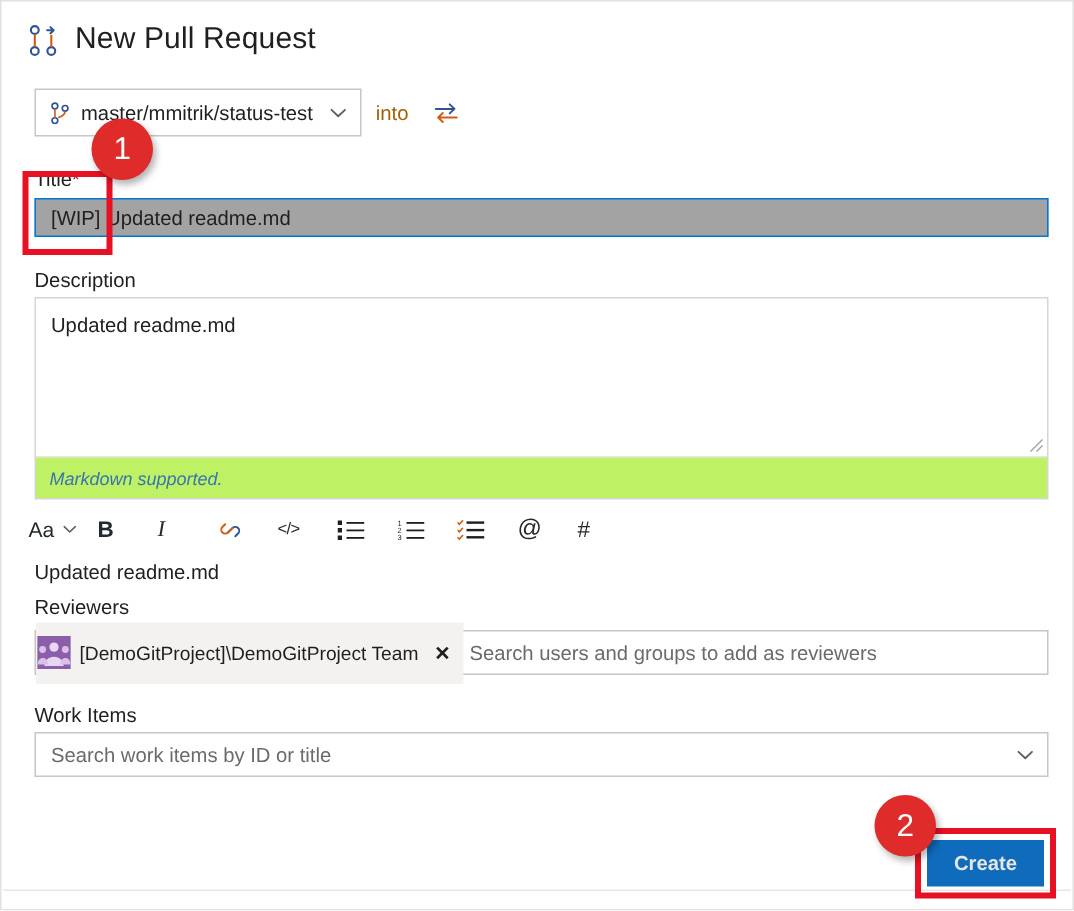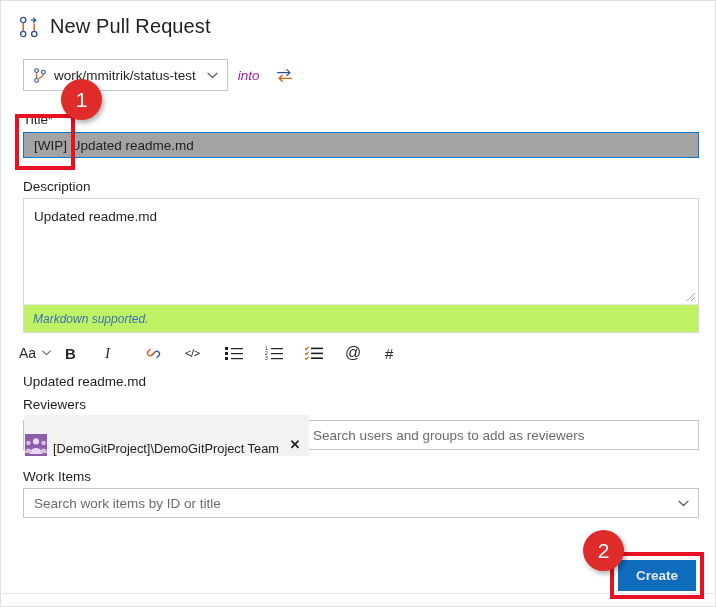--- a/index.html
+++ b/index.html
@@ -293,7 +293,7 @@
         <path d="M2.6 4.5v5.9" stroke="#d05c12" stroke-width="1.1"></path>
         <path d="M9.4 6.1c0 2.6-2.2 3.4-4.6 4.4" stroke="#d05c12" stroke-width="1.1"></path>
       </svg>
-      <span>work/mmitrik/status-test</span>
+      <span>master/mmitrik/status-test</span>
       <svg class="chev" viewBox="0 0 11 7" fill="none" xmlns="http://www.w3.org/2000/svg">
         <path d="M1 1.2l4.5 4.3L10 1.2" stroke="#605e5c" stroke-width="1.2" stroke-linecap="round" stroke-linejoin="round"></path>
       </svg>

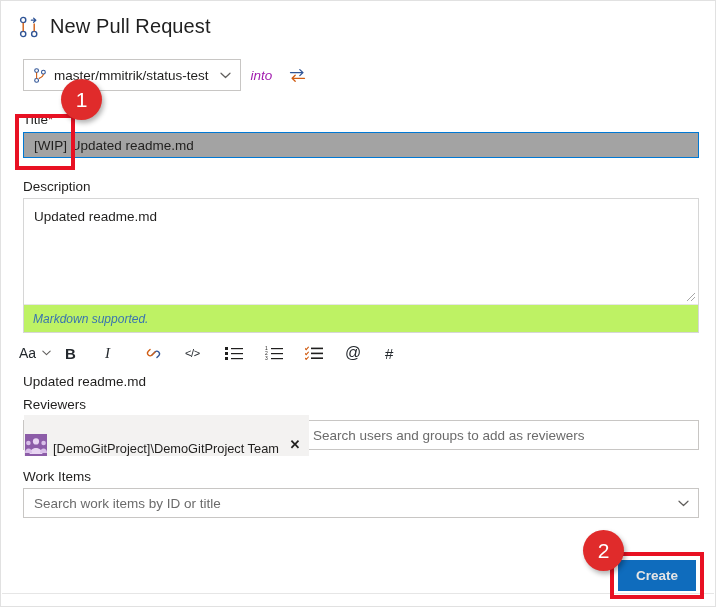--- a/index.html
+++ b/index.html
@@ -62,8 +62,7 @@
   }
   .into-label {
     font-size: 13.5px;
-    color: #a21caf;
-    font-style: italic;
+    color: #a16207;
   }
   .swap-btn {
     width: 22px; height: 22px;

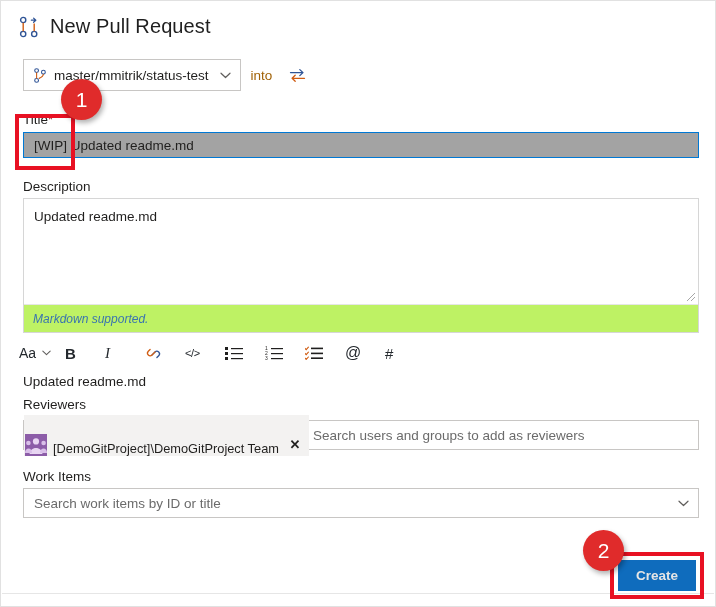--- a/index.html
+++ b/index.html
@@ -169,7 +169,7 @@
   }
   .chip {
     height: 41px;
-    display: flex; align-items: flex-end;
+    display: flex; align-items: center;
     background: #f3f2f1;
     padding-right: 4px;
     gap: 6px;

